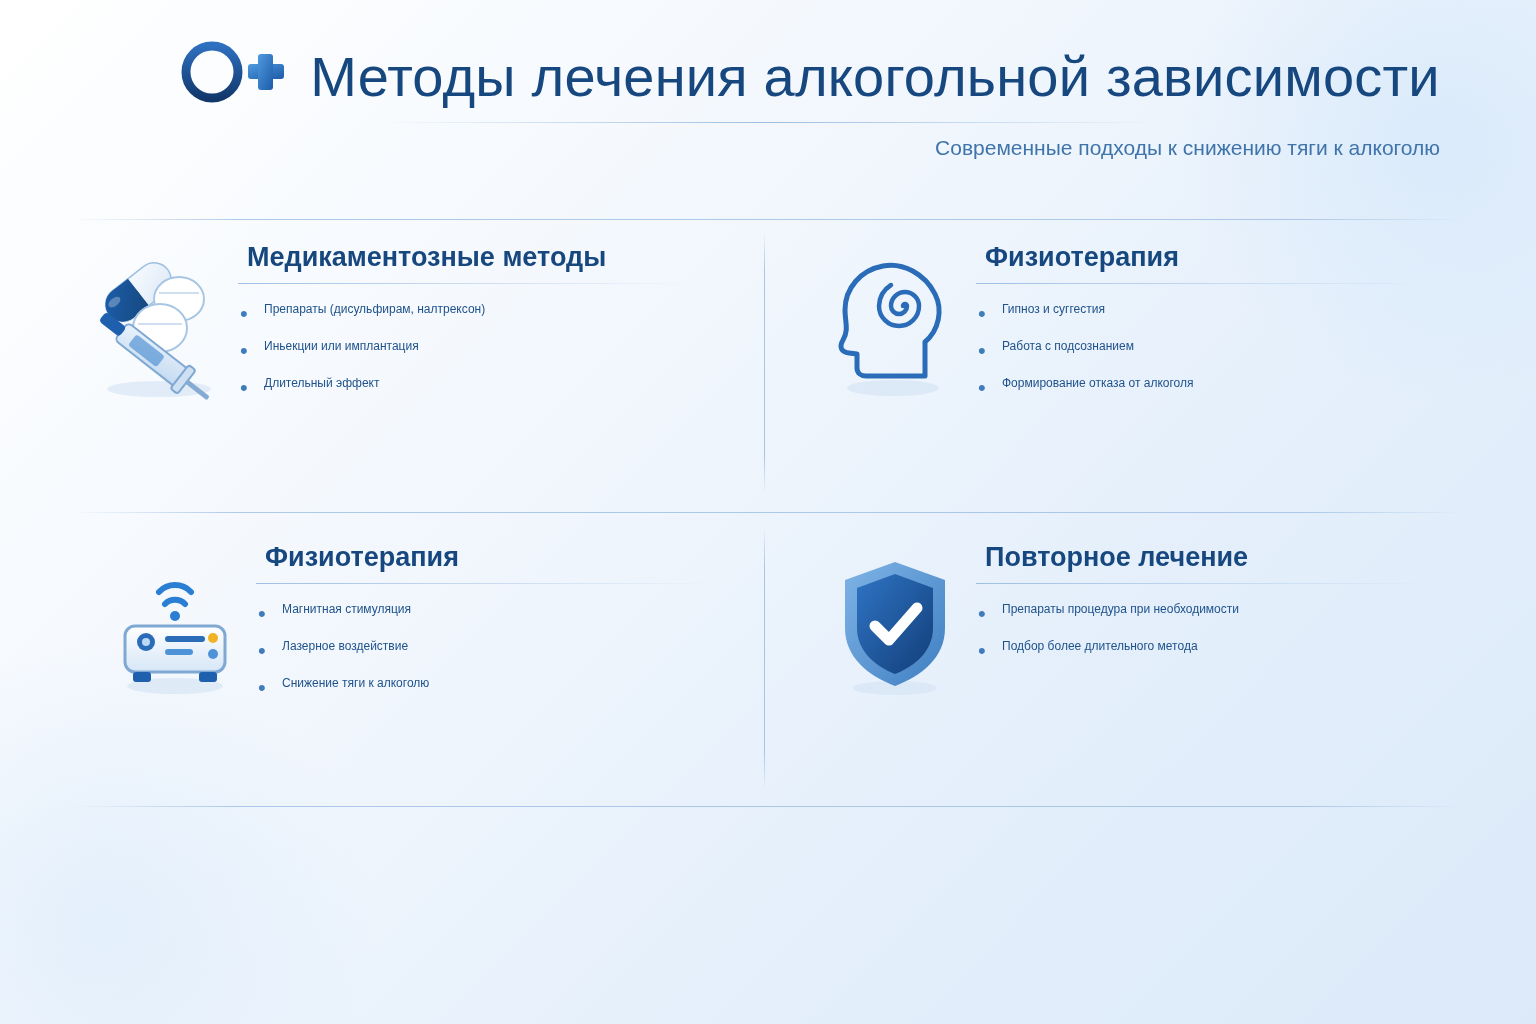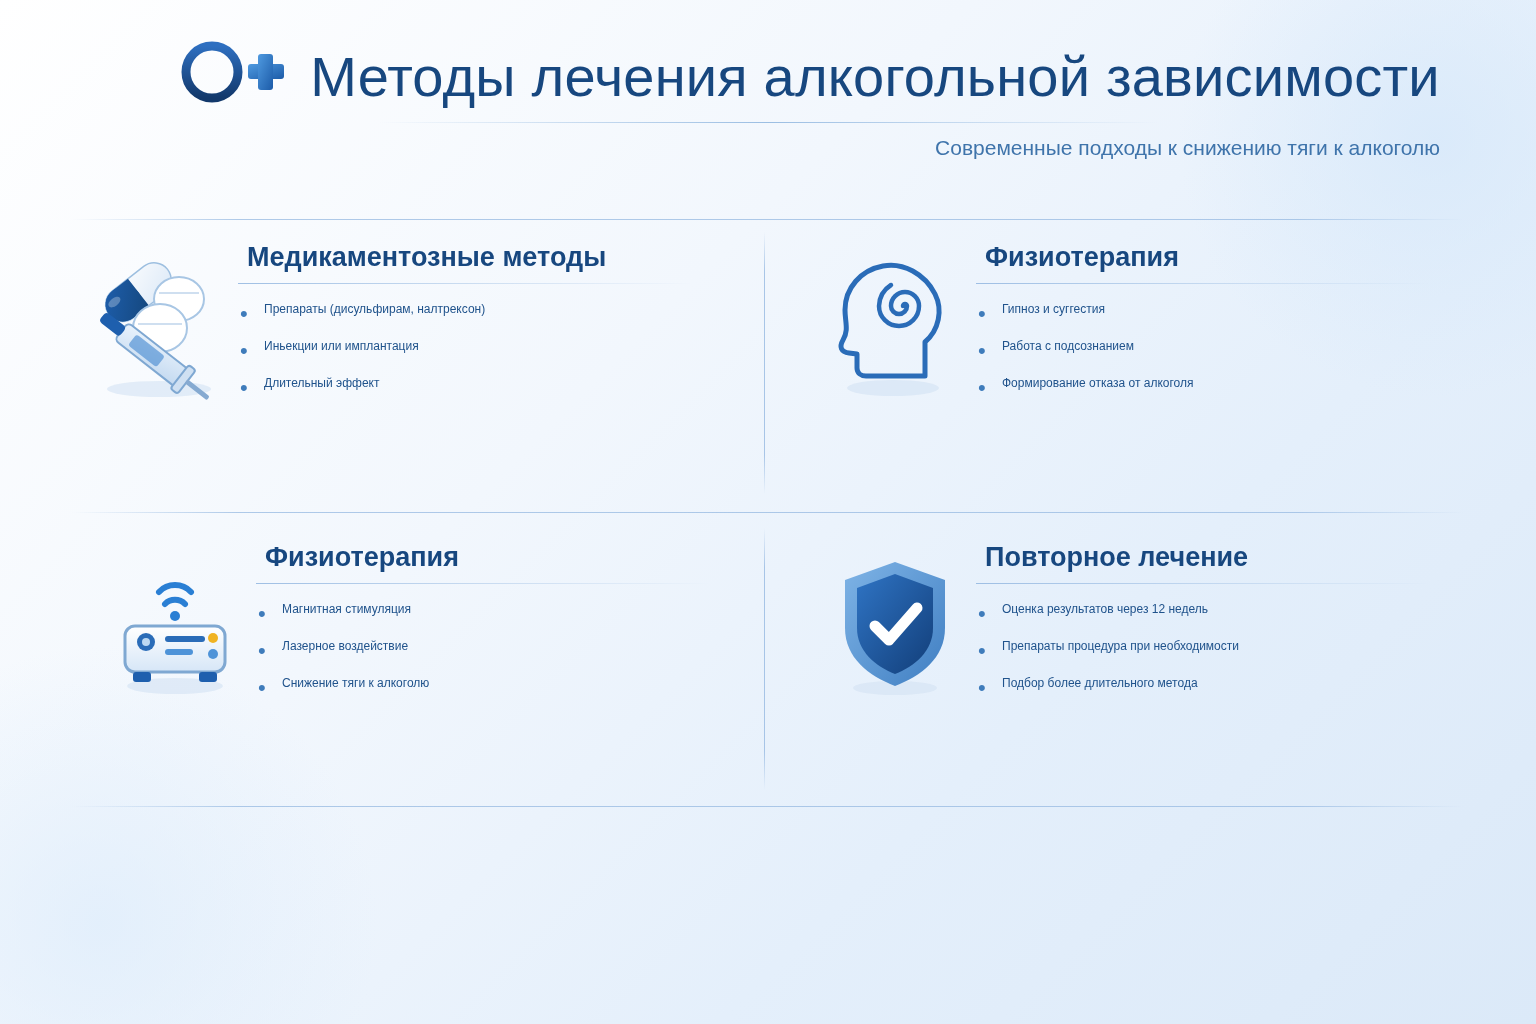--- a/index.html
+++ b/index.html
@@ -341,7 +341,6 @@
     <h2 class="card-title">Повторное лечение</h2>
     <div class="card-title-rule"></div>
     <ul class="bullets">
-      <li>Оценка результатов через 12 недель</li>
       <li>Препараты процедура при необходимости</li>
       <li>Подбор более длительного метода</li>
     </ul>

